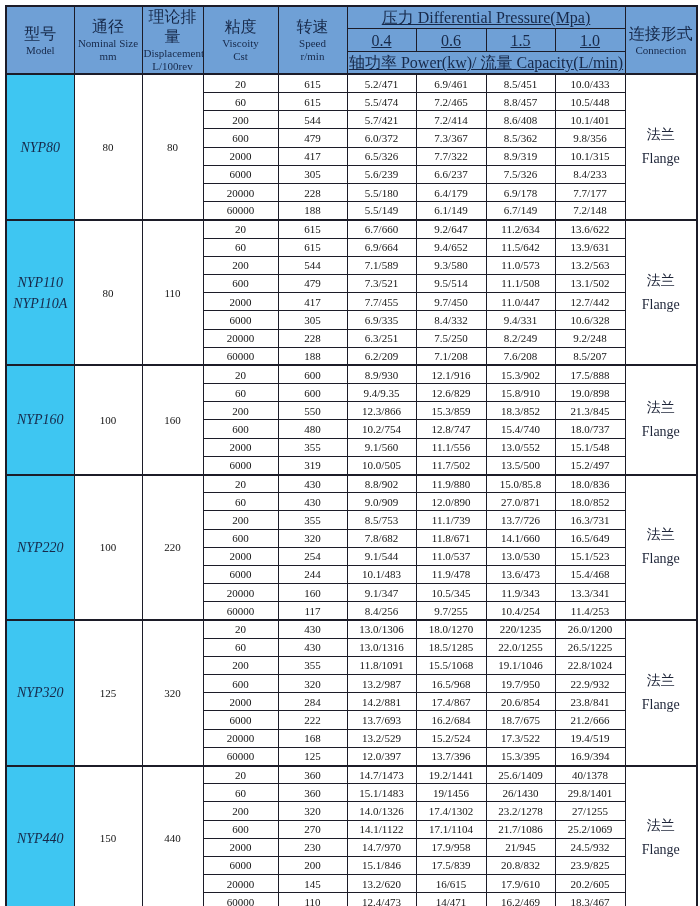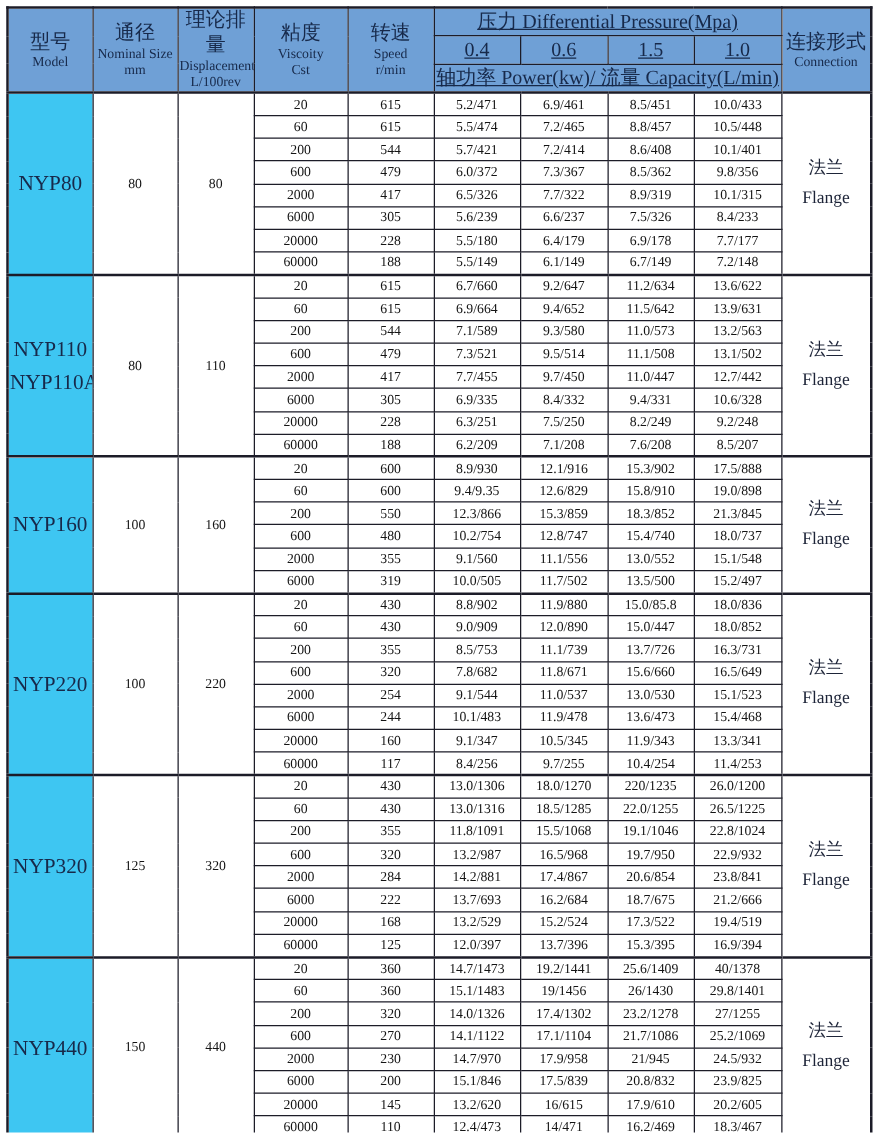--- a/index.html
+++ b/index.html
@@ -41,7 +41,8 @@
   td.model-cell{
     background:var(--model-bg);
     color:var(--header-text);
-    font-size:17px;
+    font-size:14px;
+    font-style:italic;
   }
   td.model-cell div{line-height:1.5;}
   td.connection-cell div{line-height:1.7;font-size:14px;color:#1d2438;}

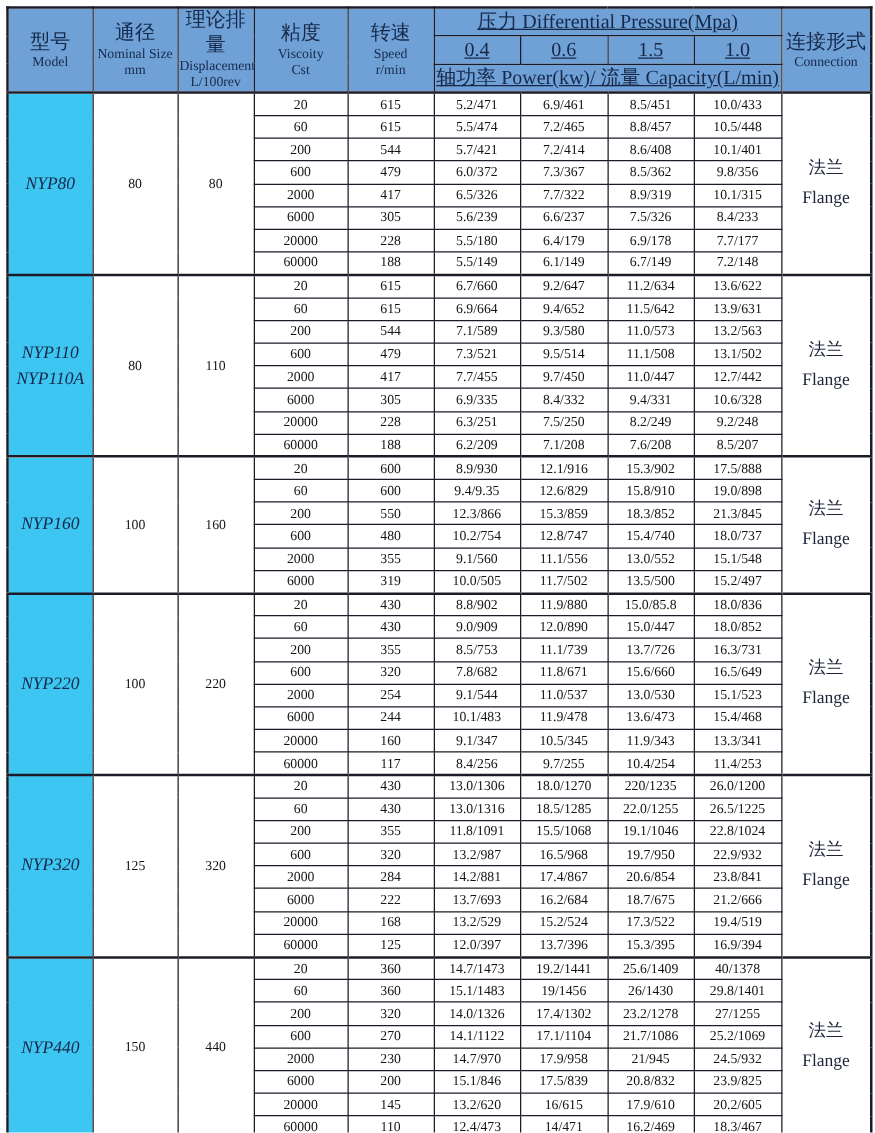--- a/index.html
+++ b/index.html
@@ -648,7 +648,7 @@
             <div>12.0/890</div>
           </td>
           <td>
-            <div>15.0/447</div>
+            <div>27.0/871</div>
           </td>
           <td>
             <div>18.0/852</div>

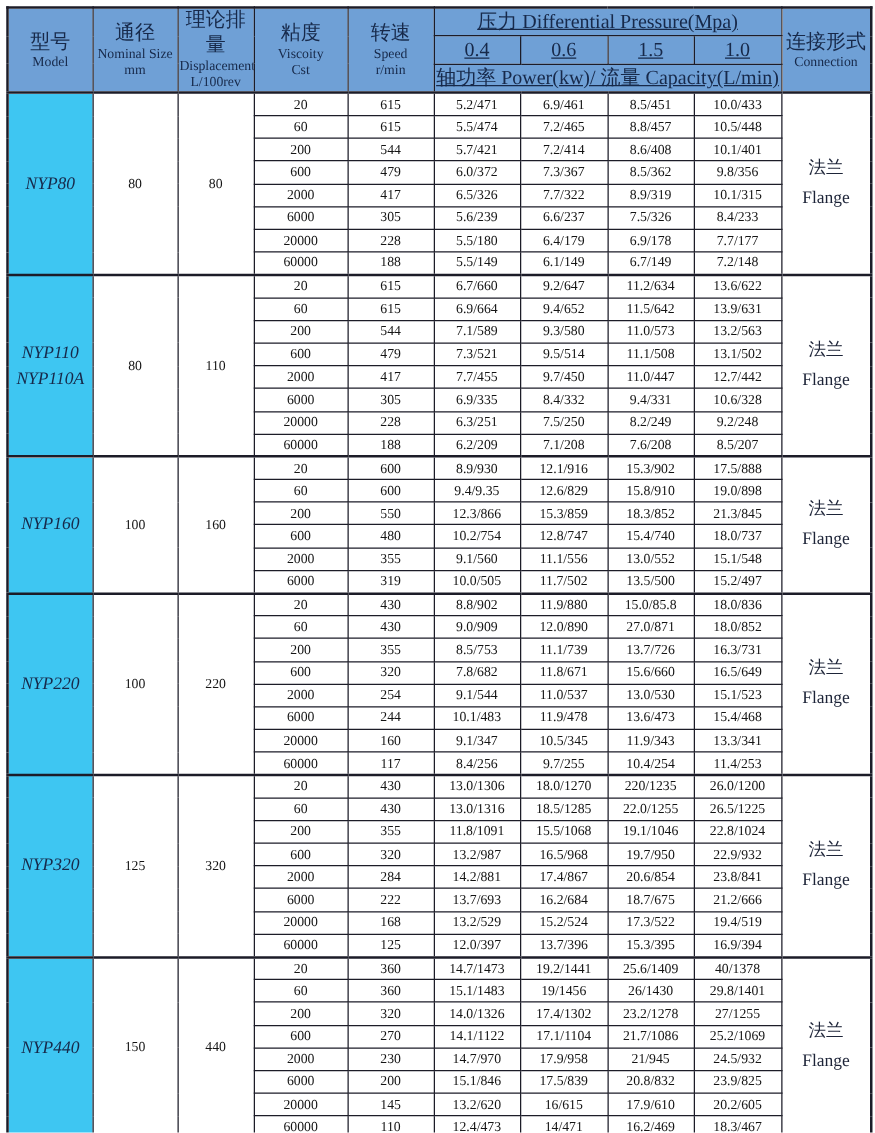--- a/index.html
+++ b/index.html
@@ -688,7 +688,7 @@
             <div>11.8/671</div>
           </td>
           <td>
-            <div>15.6/660</div>
+            <div>14.1/660</div>
           </td>
           <td>
             <div>16.5/649</div>

